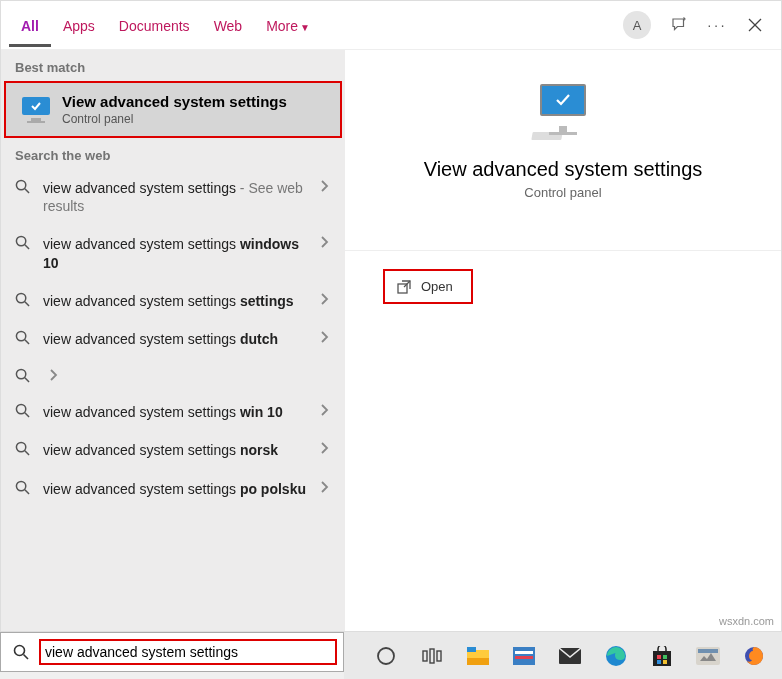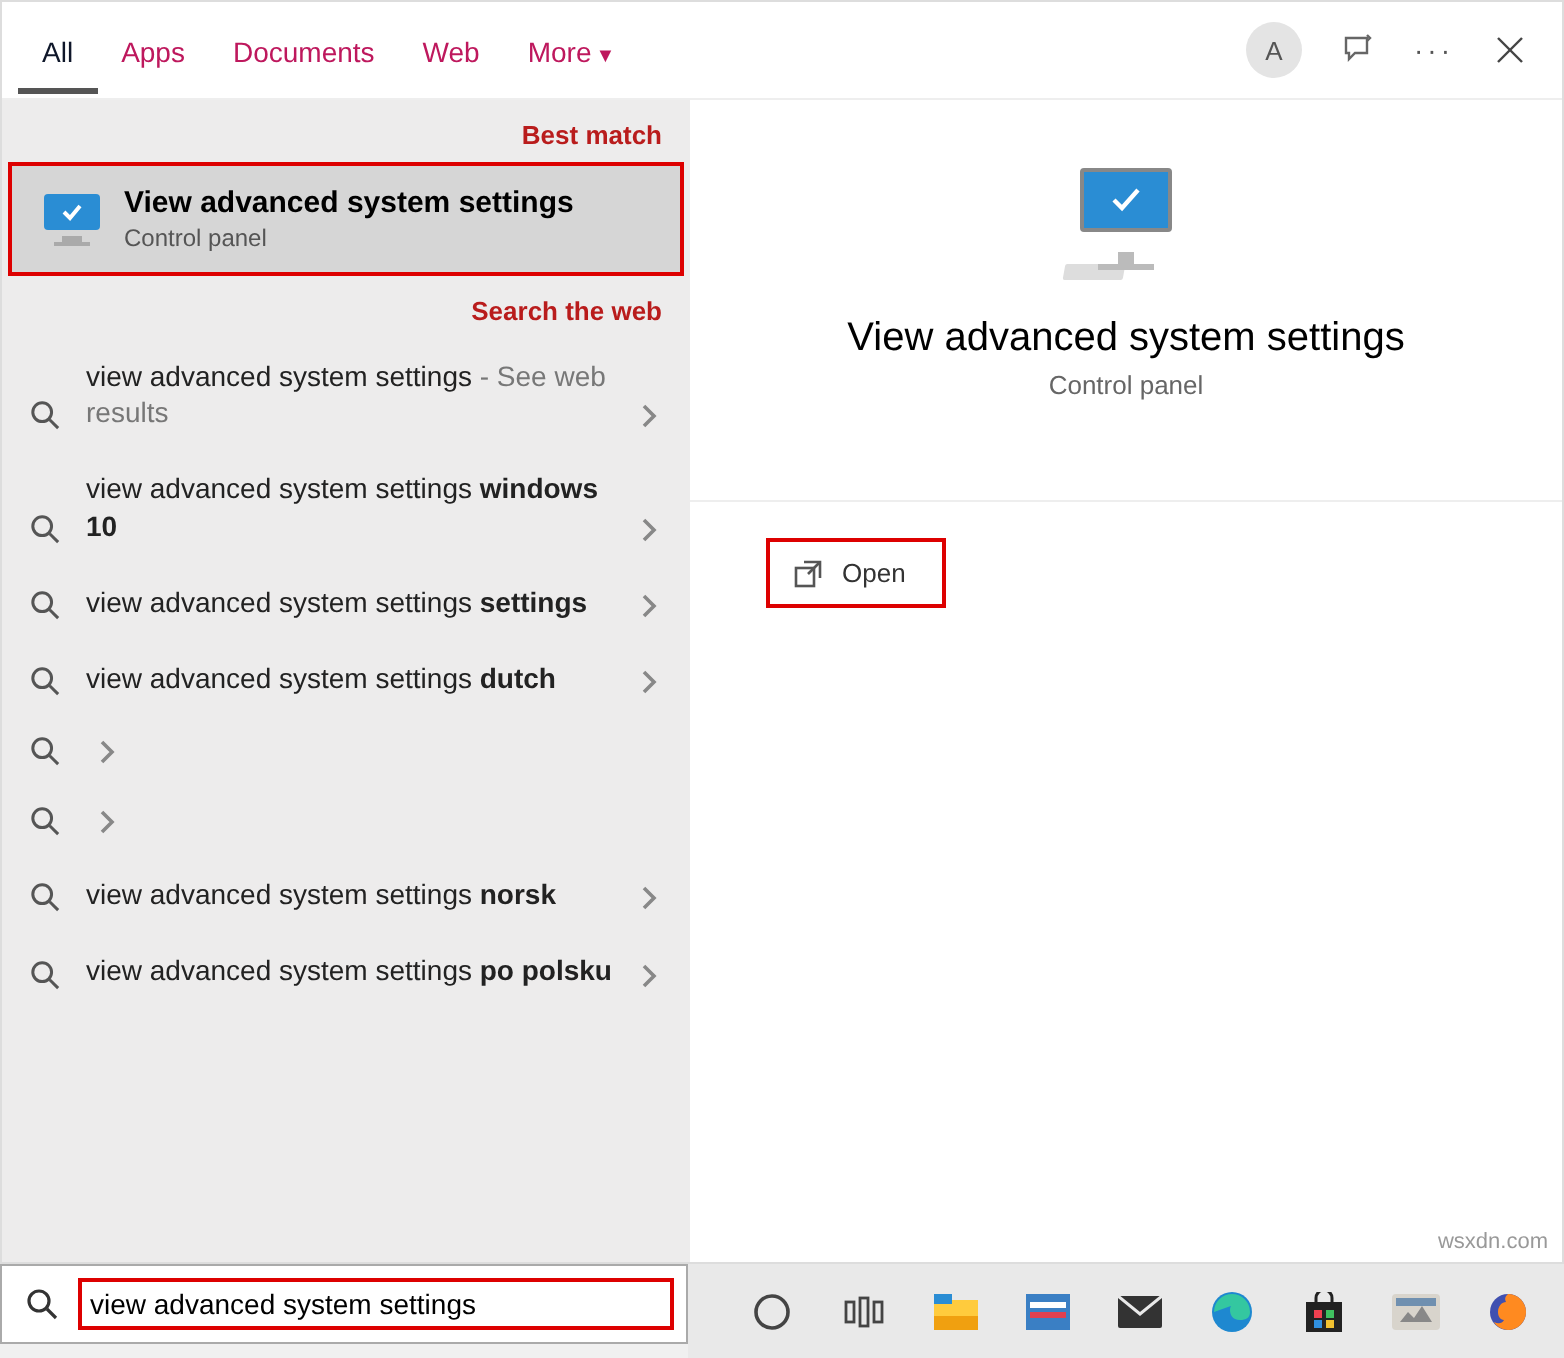--- a/index.html
+++ b/index.html
@@ -7,7 +7,7 @@
 .window { width: 782px; height: 632px; background: #fff; display: flex; flex-direction: column; border: 1px solid #ddd; }
 .tabs { display: flex; align-items: center; height: 48px; padding: 0 8px; }
 .tab { padding: 14px 12px 10px; font-size: 14px; color: #be185d; cursor: pointer; border-bottom: 3px solid transparent; }
-.tab.active { color: #0f172a; font-weight: 400; border-bottom-color: #555; }
+.tab.active { color: #a21caf; font-weight: 700; border-bottom-color: #555; }
 .tab .chev { margin-left: 2px; font-size: 10px; }
 .tabs-spacer { flex: 1; }
 .rbtns { display: flex; align-items: center; gap: 18px; padding-right: 8px; }

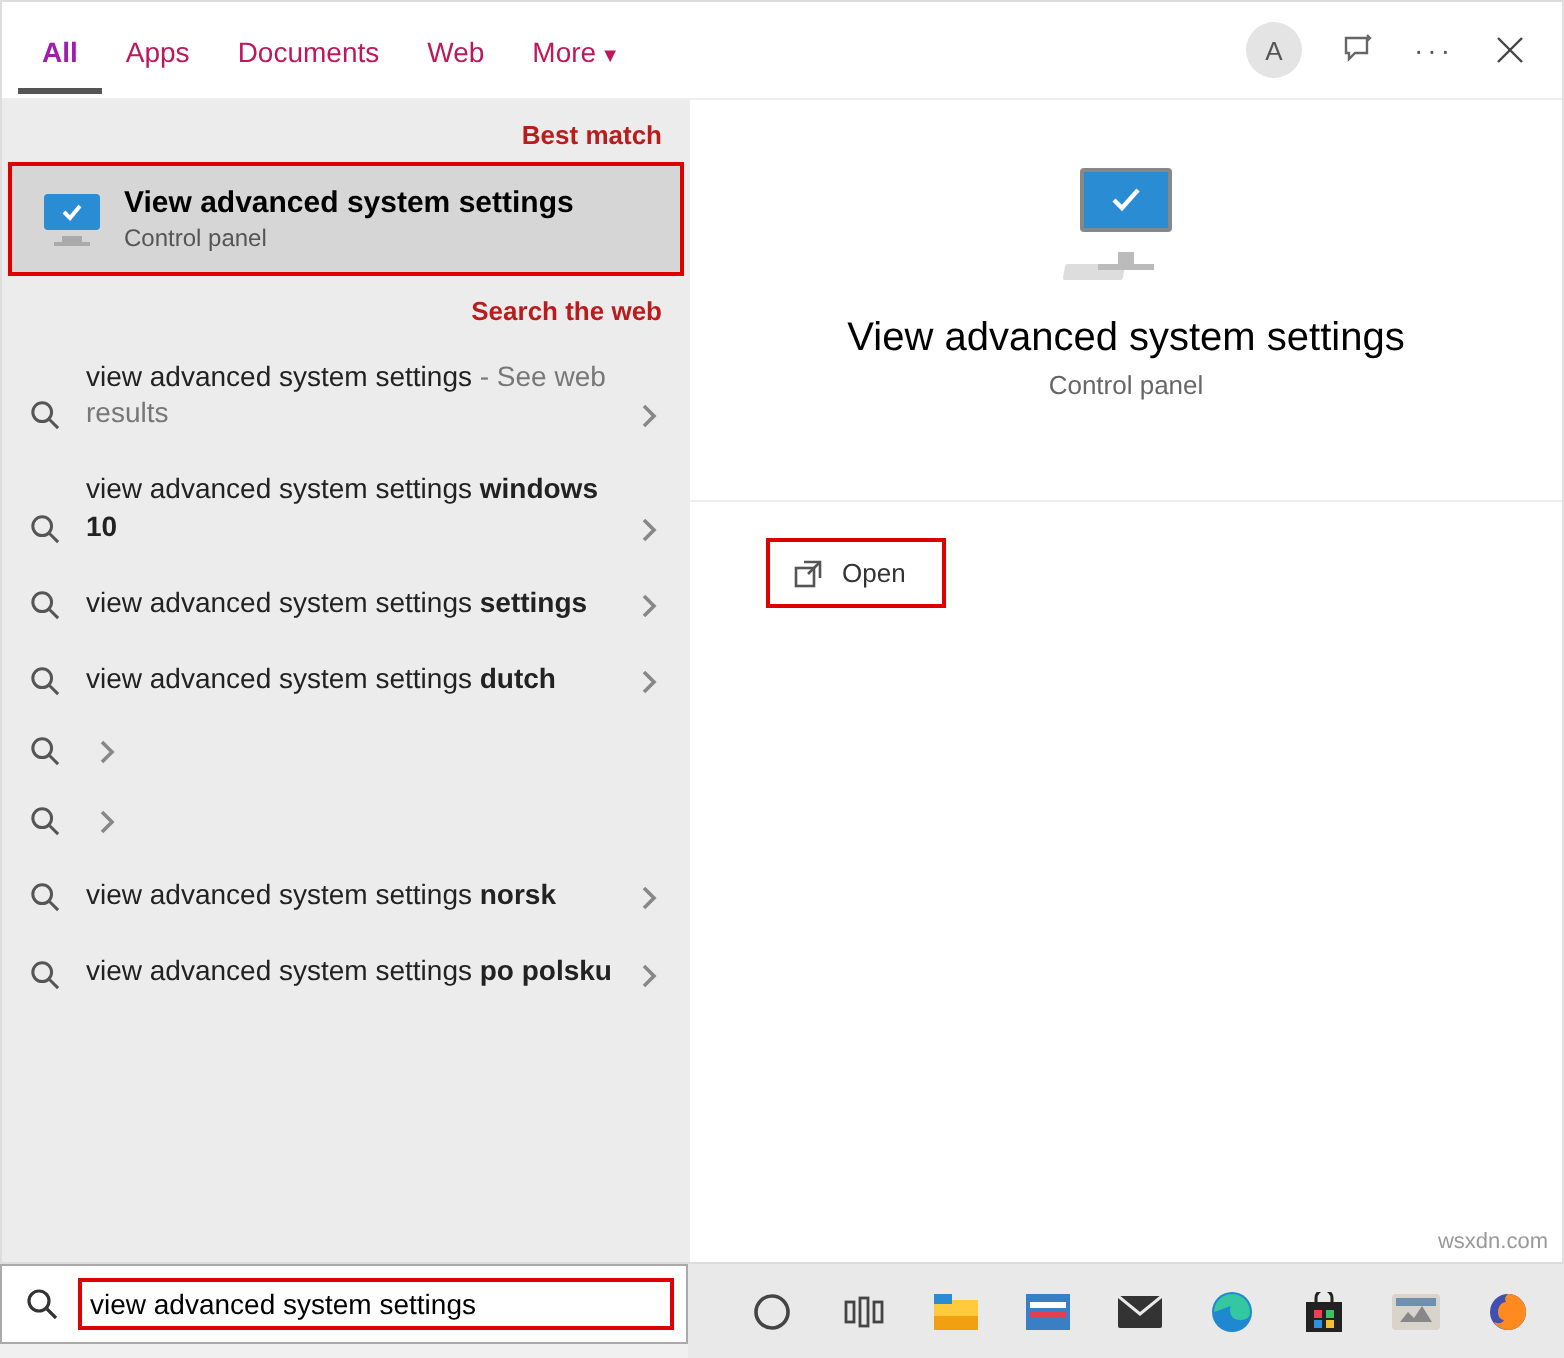--- a/index.html
+++ b/index.html
@@ -16,7 +16,7 @@
 .divider { height: 1px; background: #eee; }
 .body { flex: 1; display: flex; min-height: 0; }
 .left { width: 344px; background: #edecec; overflow-y: auto; display: flex; flex-direction: column; }
-.section-h { font-size: 13px; font-weight: 600; padding: 10px 14px 6px; color: #b91c1c; text-align: right; }
+.section-h { font-size: 13px; font-weight: 600; padding: 10px 14px 6px; color: #737373; }
 .best { display: flex; align-items: center; padding: 10px 14px; background: #d6d6d6; cursor: pointer; border: 2.5px solid #d00; margin: 0 3px; }
 .best .icon { width: 32px; height: 26px; position: relative; margin-right: 10px; flex-shrink: 0; }
 .monitor { width: 28px; height: 18px; background: #2a8dd4; border-radius: 2px; position: absolute; top: 0; left: 2px; display: flex; align-items: center; justify-content: center; }

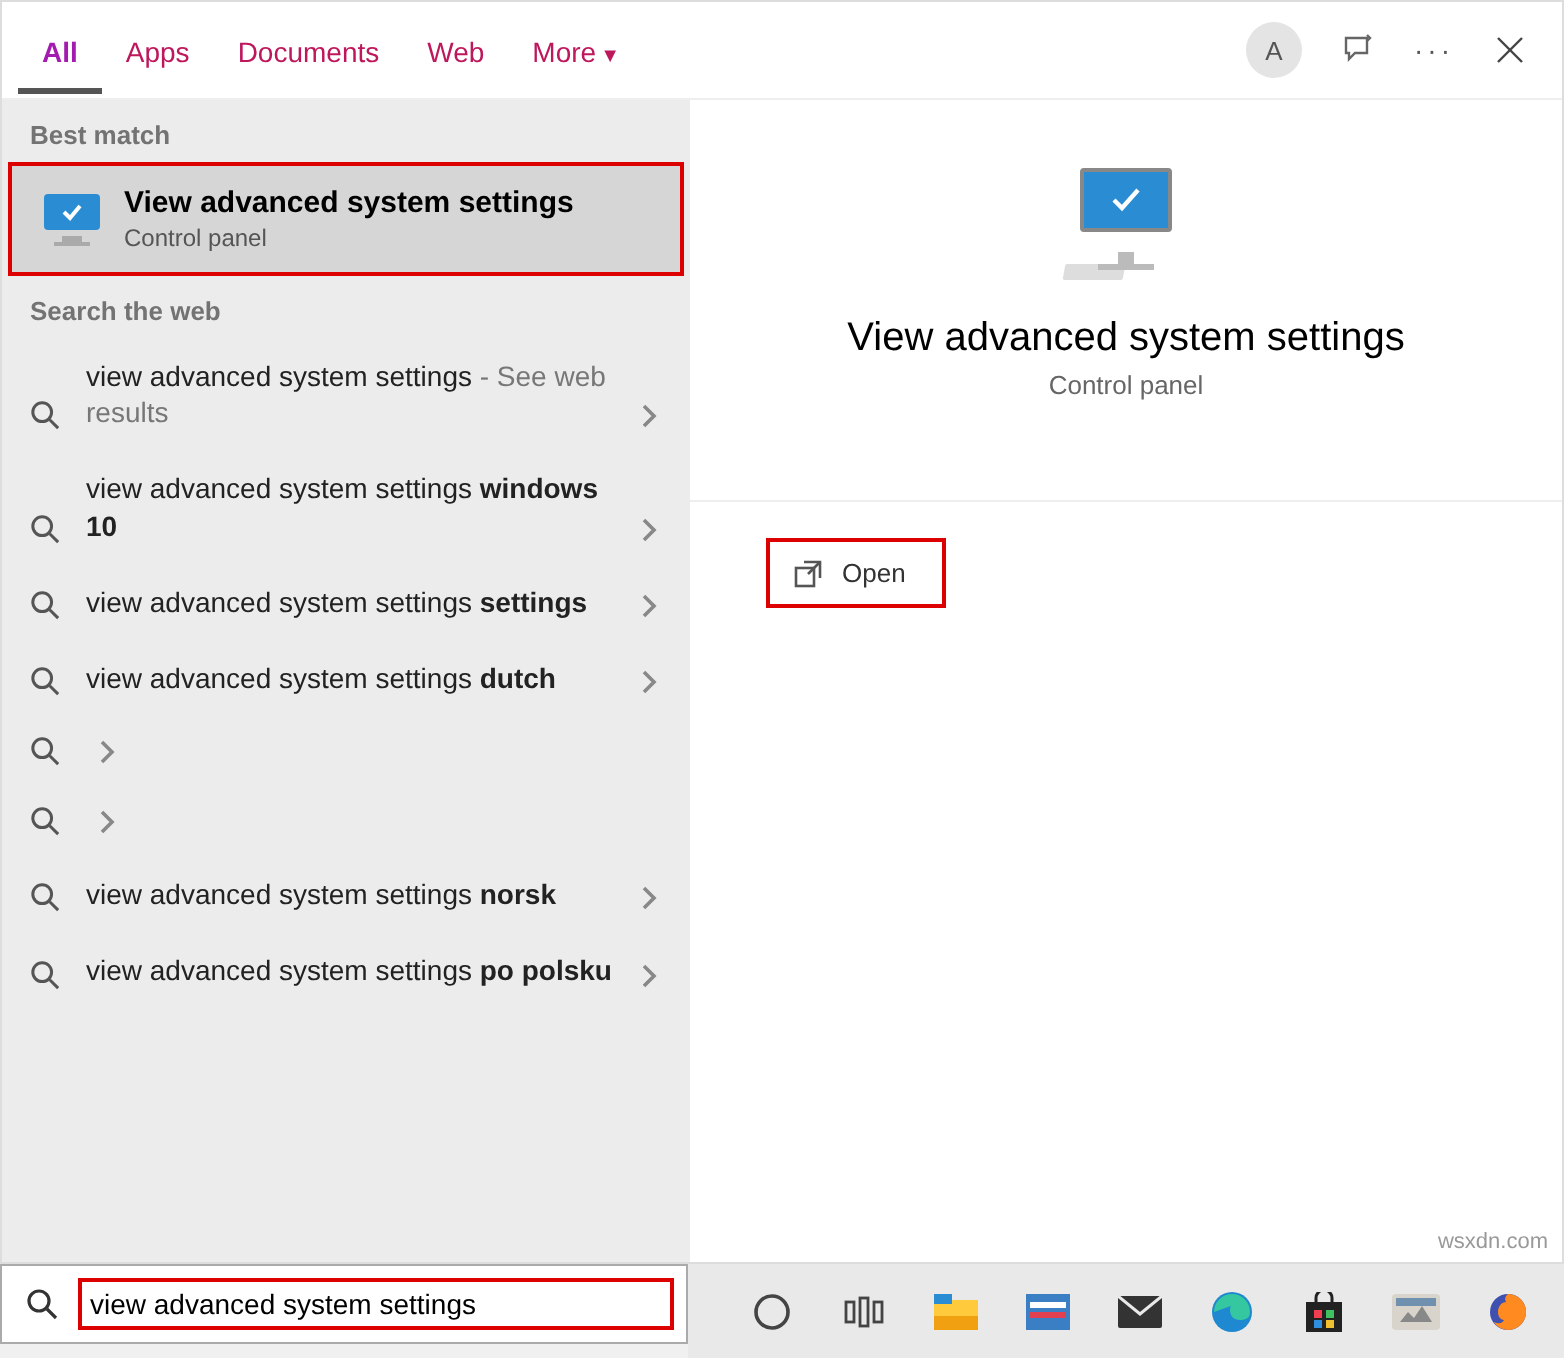--- a/index.html
+++ b/index.html
@@ -24,7 +24,7 @@
 .base { width: 18px; height: 2px; background: #aaa; position: absolute; bottom: 0; left: 7px; }
 .best .ttl { font-size: 15px; font-weight: 600; color: #000; }
 .best .sub { font-size: 12px; color: #555; margin-top: 2px; }
-.wrow { display: flex; align-items: flex-end; padding: 10px 10px 10px 14px; cursor: pointer; }
+.wrow { display: flex; align-items: flex-start; padding: 10px 10px 10px 14px; cursor: pointer; }
 .wrow .sicon { width: 18px; margin-right: 10px; color: #555; flex-shrink: 0; }
 .wrow .txt { flex: 1; font-size: 14px; color: #222; line-height: 1.3; }
 .wrow .txt .ext { color: #777; }

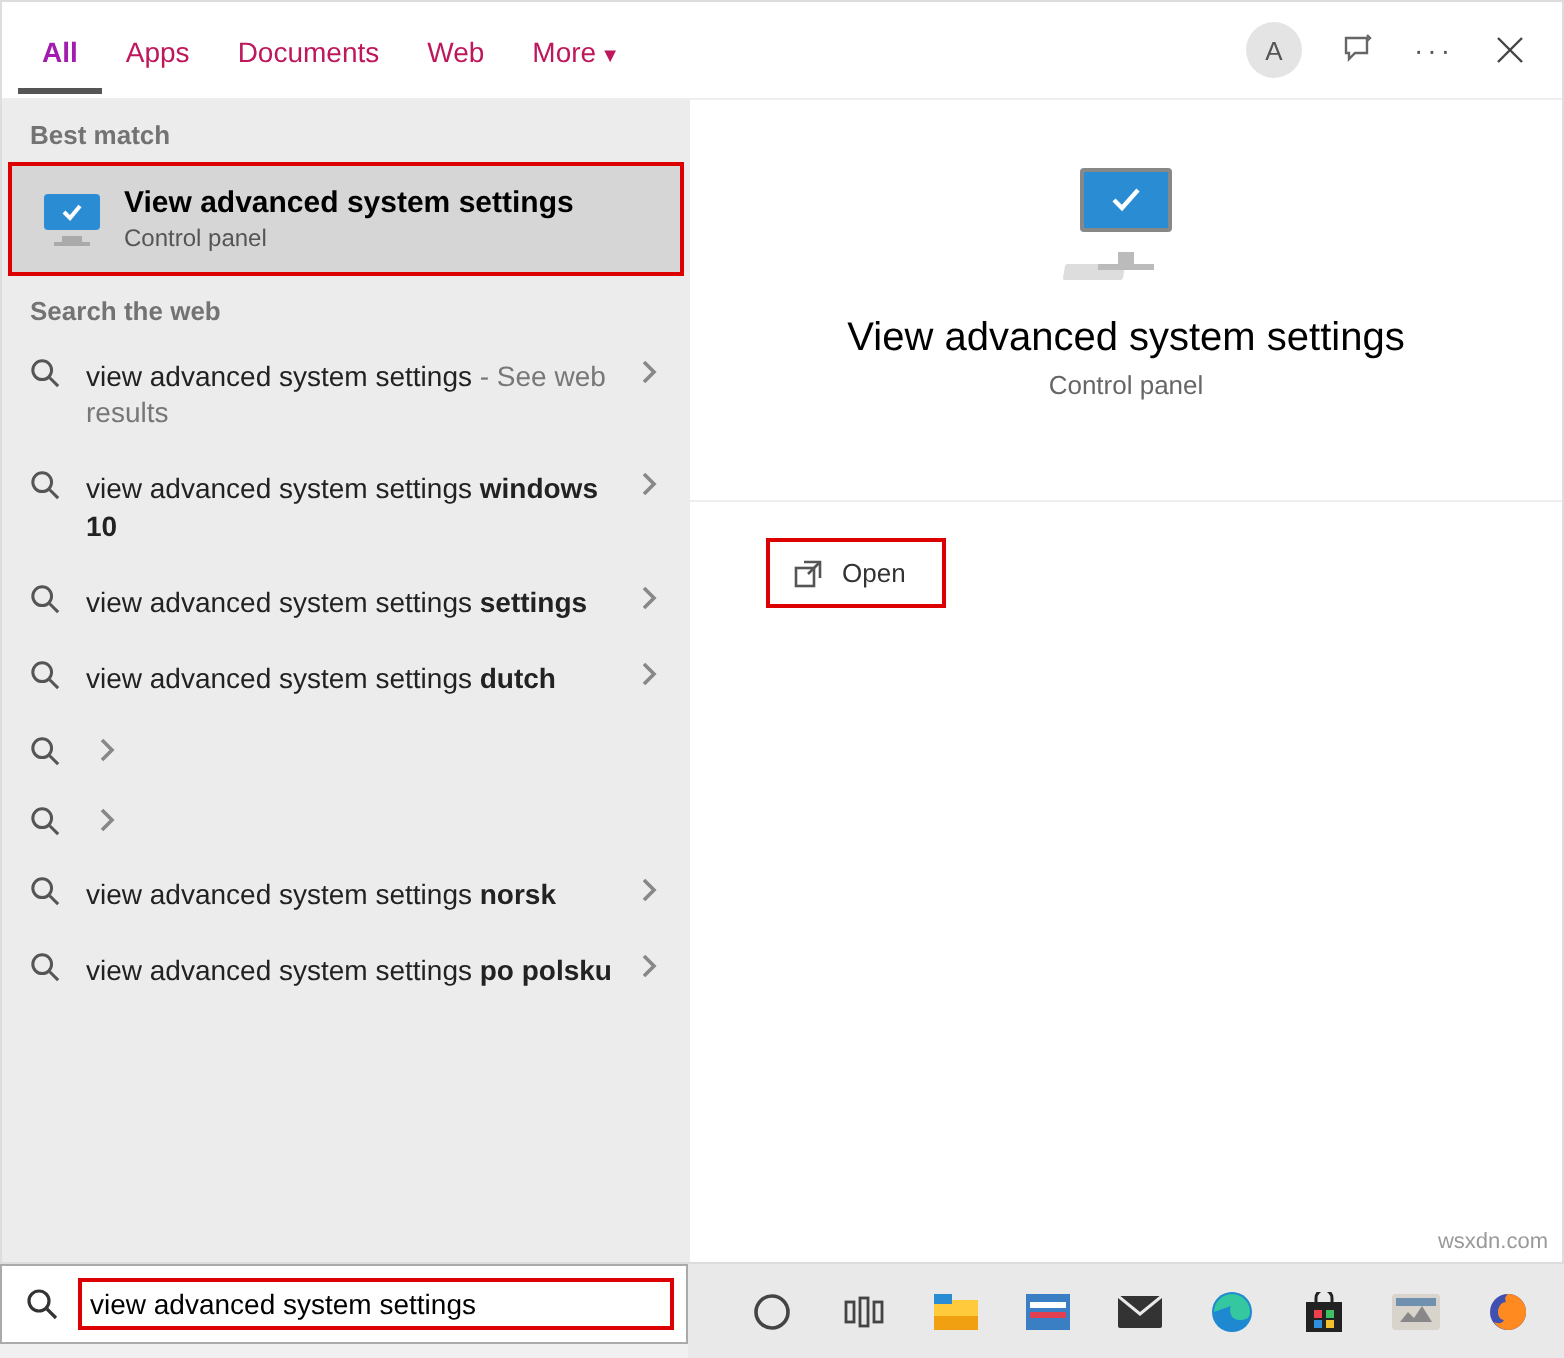--- a/index.html
+++ b/index.html
@@ -174,6 +174,7 @@
                 <line x1="10.5" y1="10.5" x2="15" y2="15"></line>
               </svg>
             </div>
+    <div class="txt">view advanced system settings <b>win 10</b></div>
     <div class="chev">
               <svg width="9" height="14" viewBox="0 0 9 14" fill="none" stroke="#888" stroke-width="1.8">
                 <path d="M2 2l5 5-5 5"></path>

